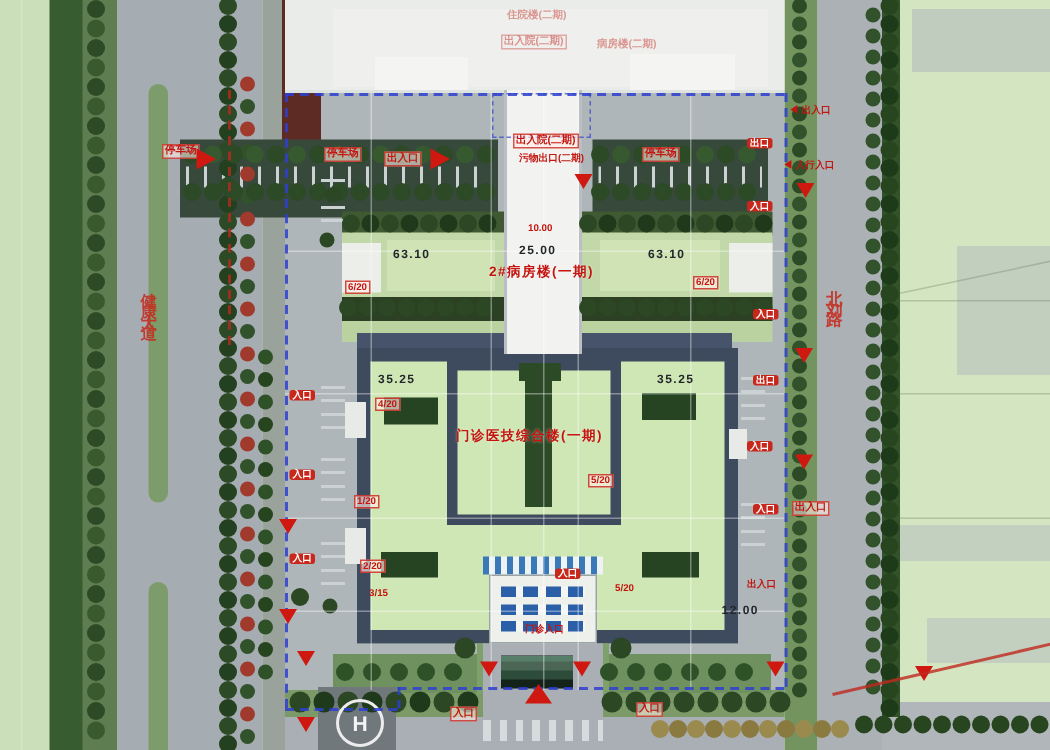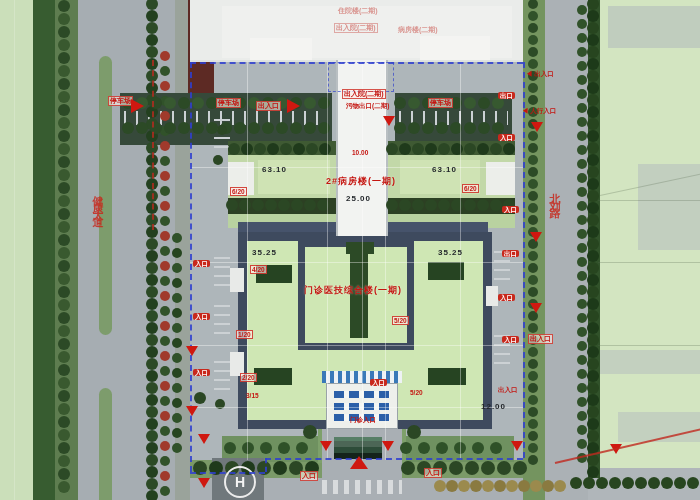--- a/index.html
+++ b/index.html
@@ -551,7 +551,7 @@
       <div class="ann red-left" style="left: 522px; top: 107px;">◀ 人行入口</div>
       <div class="ann arrow-down" style="left: 531px; top: 122px;"></div>
       <div class="ann dim" style="left: 262px; top: 166px;">63.10</div>
-      <div class="ann dim" style="left: 346px; top: 163px; margin-top: 32px;">25.00</div>
+      <div class="ann dim" style="left: 346px; top: 163px;">25.00</div>
       <div class="ann dim" style="left: 432px; top: 166px;">63.10</div>
       <div class="ann red-small" style="left: 352px; top: 149px;">10.00</div>
       <div class="ann red-big" style="left: 326px; top: 177px;">2#病房楼(一期)</div>

